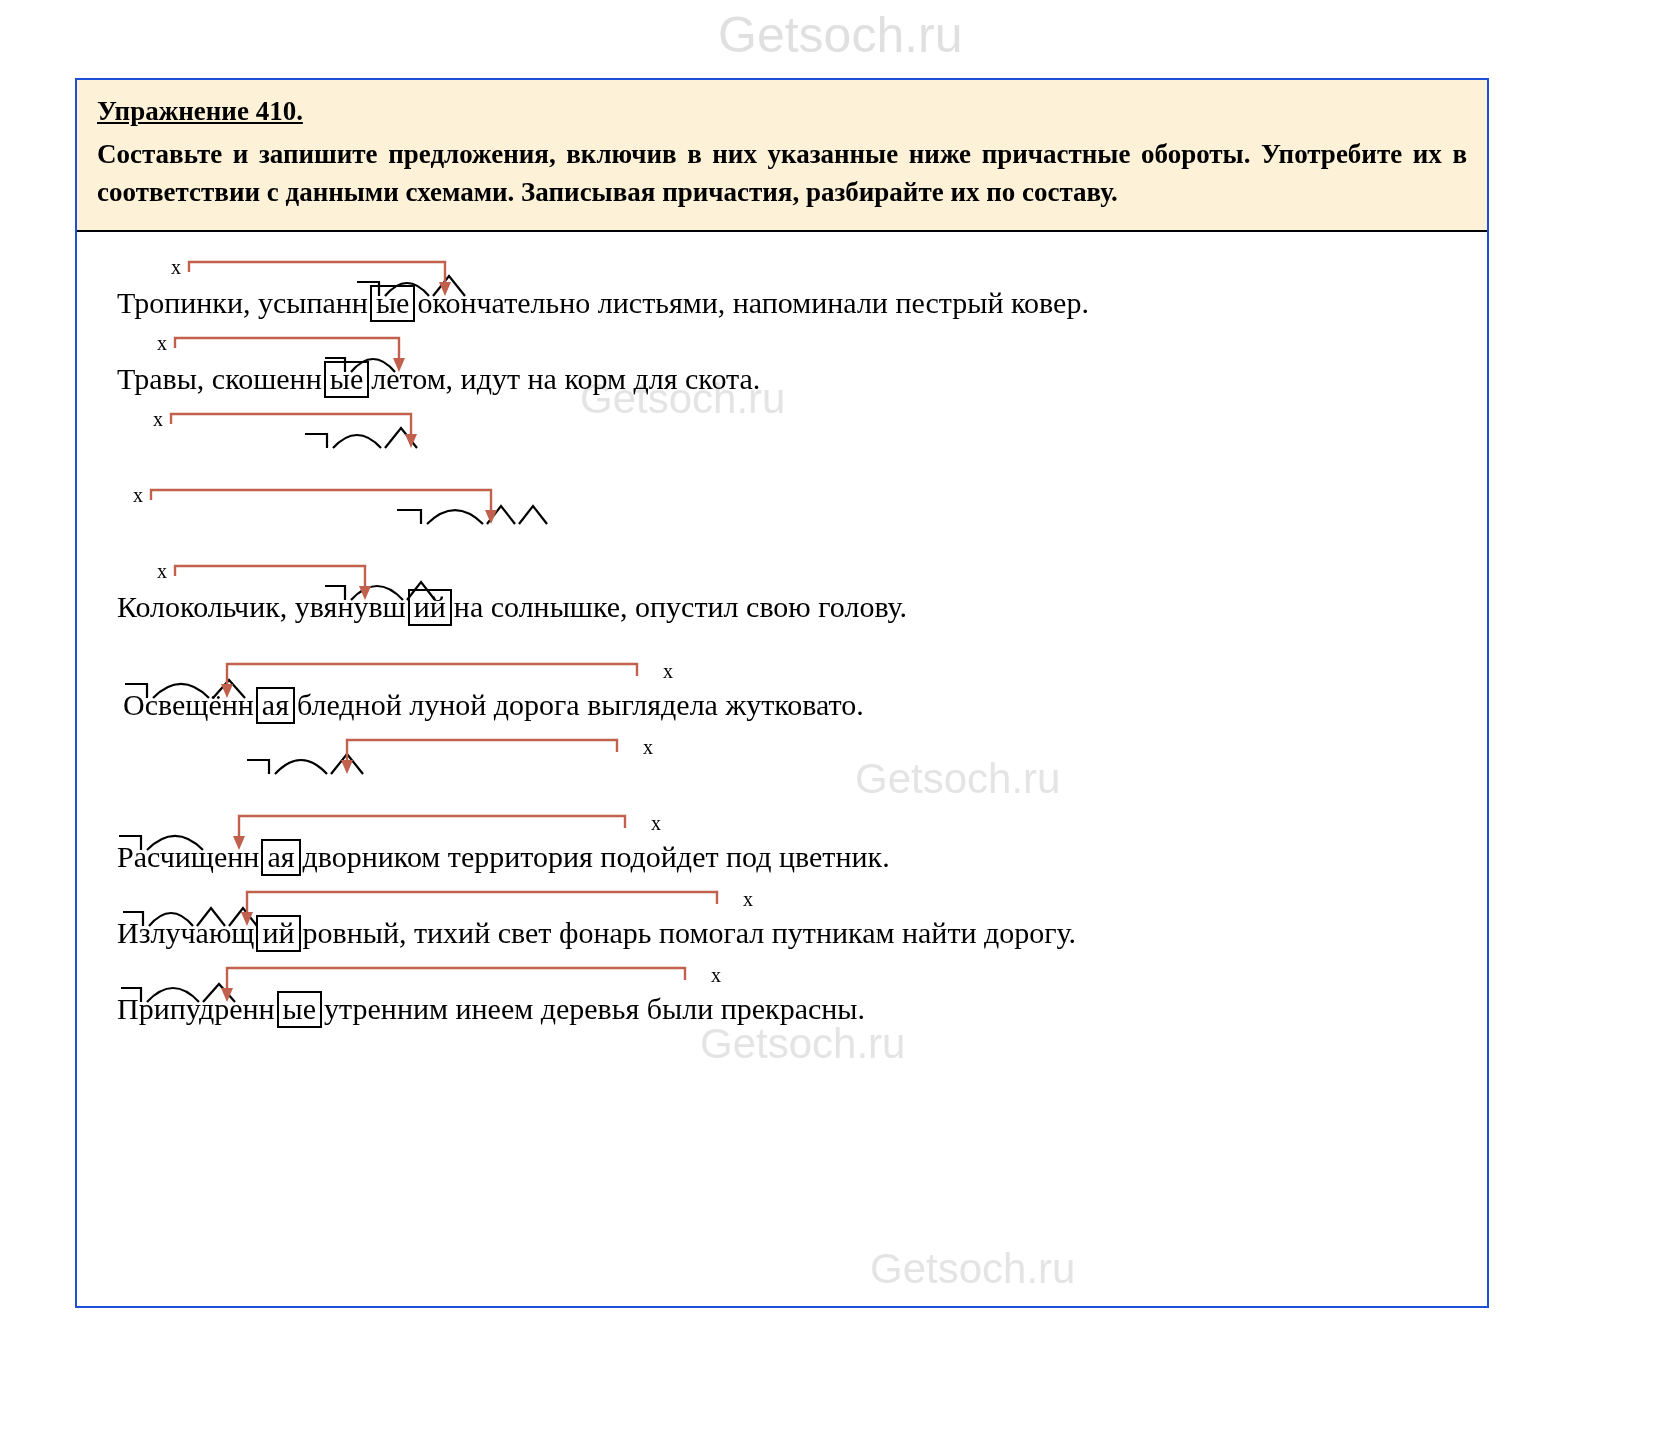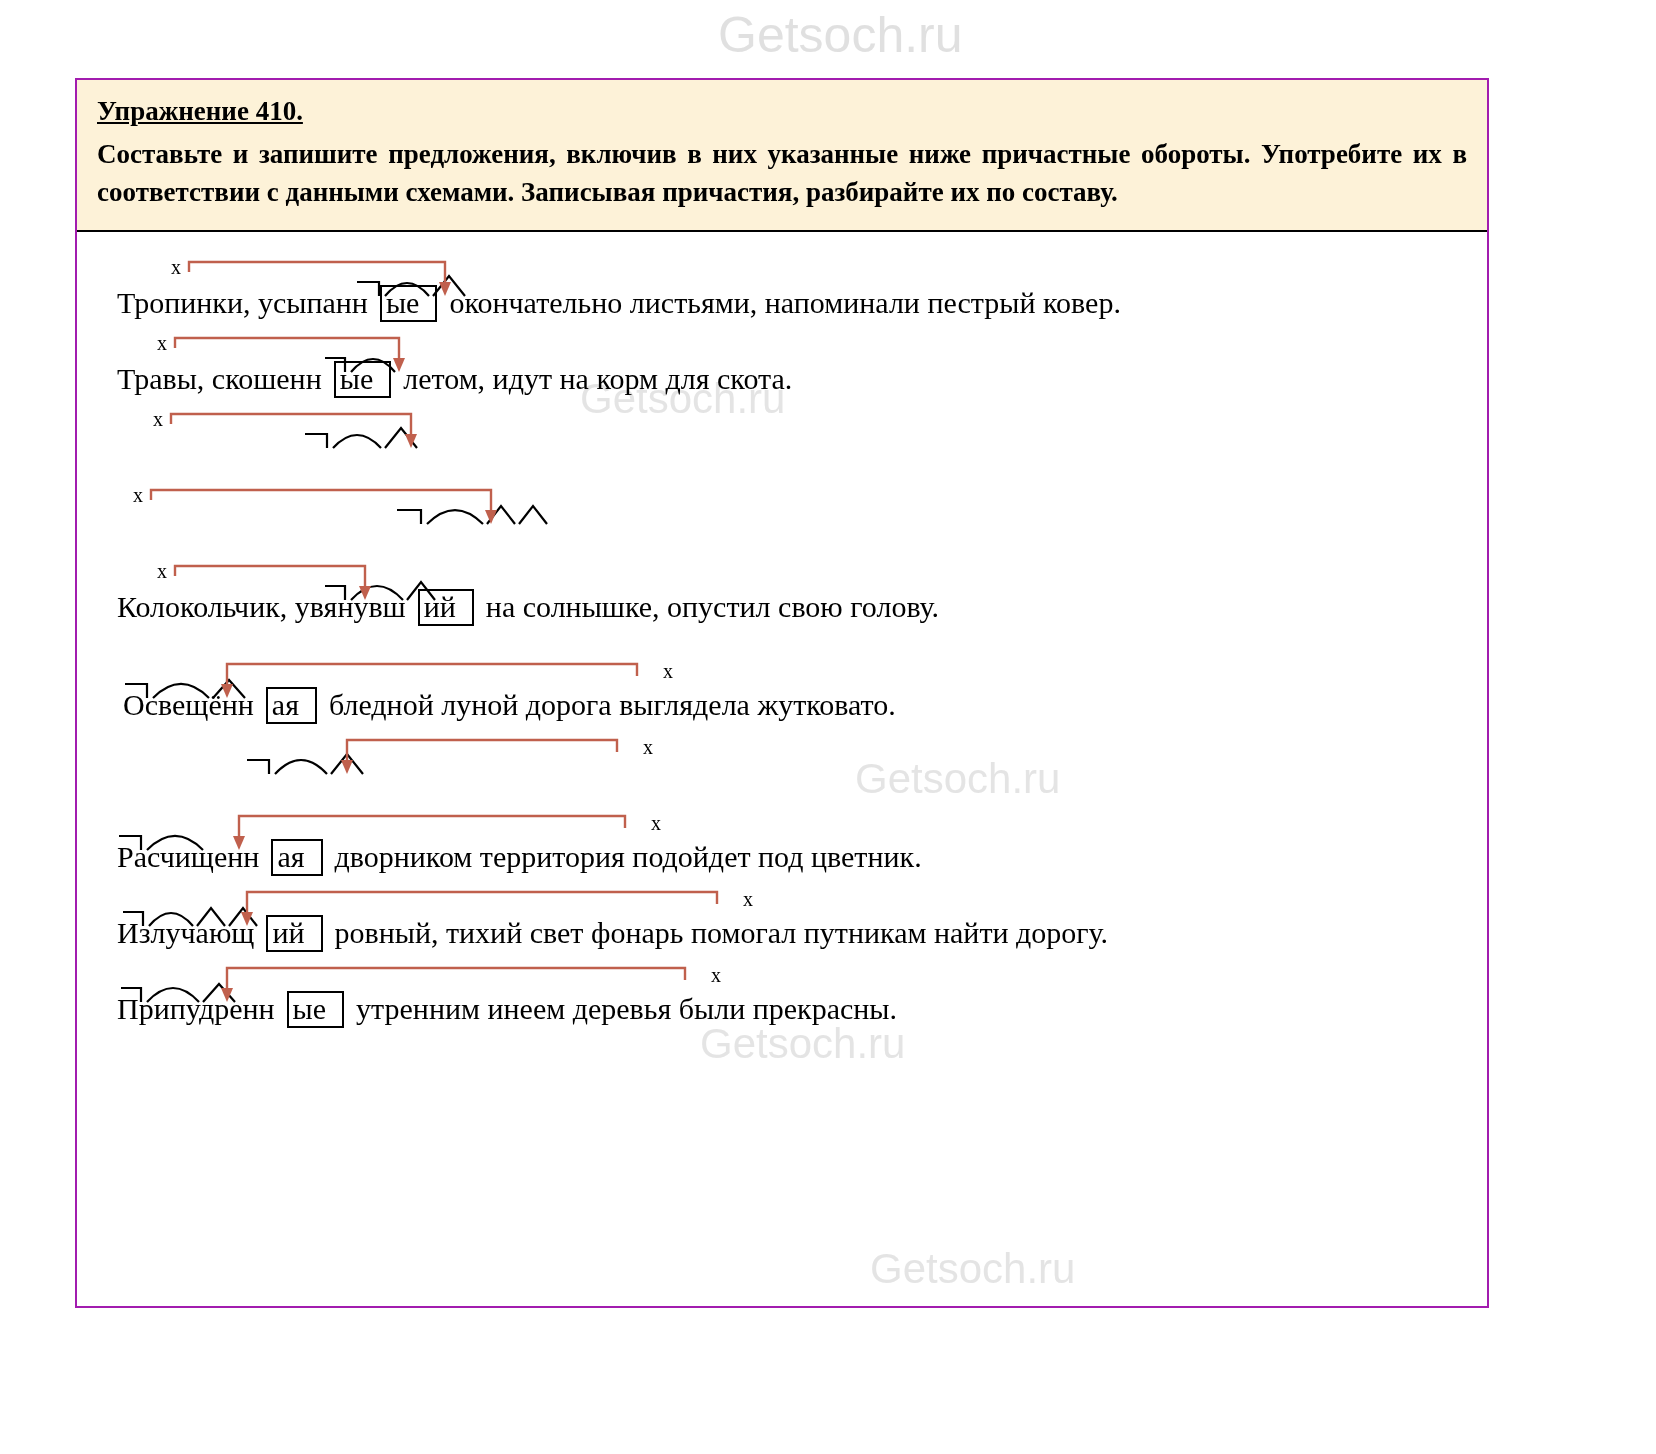--- a/index.html
+++ b/index.html
@@ -41,7 +41,7 @@
     top: 78px;
     width: 1414px;
     height: 1230px;
-    border: 2px solid #a21caf;
+    border: 2px solid #1d4ed8;
     box-sizing: border-box;
     background: transparent;
   }

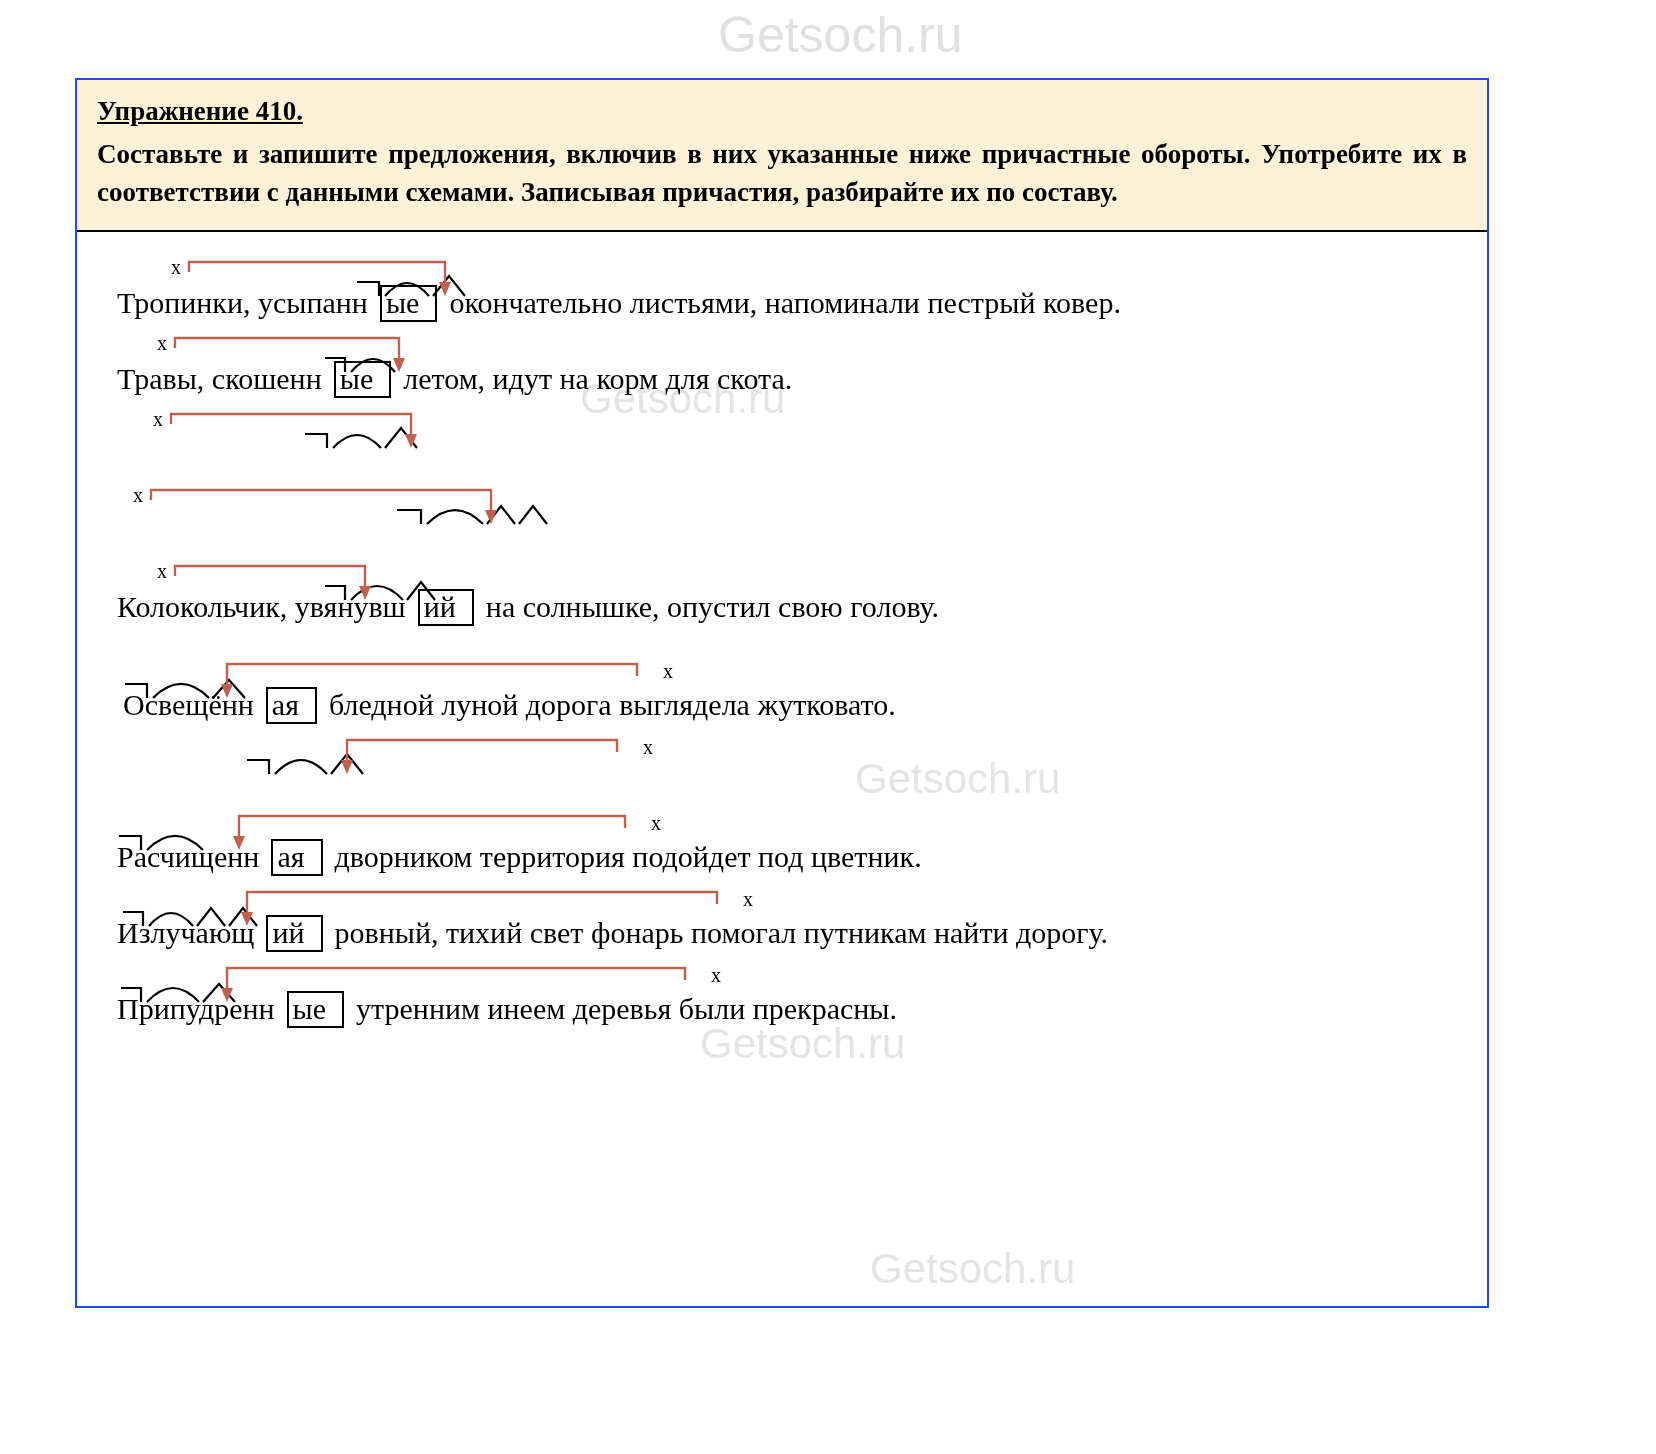--- a/index.html
+++ b/index.html
@@ -86,8 +86,8 @@
   .boxed {
     display: inline-block;
     border: 2px solid #000;
-    padding: 0 16px 1px 4px;
-    margin: 0 12px;
+    padding: 0 4px 1px 4px;
+    margin: 0 2px;
     line-height: 1.05;
   }
 

